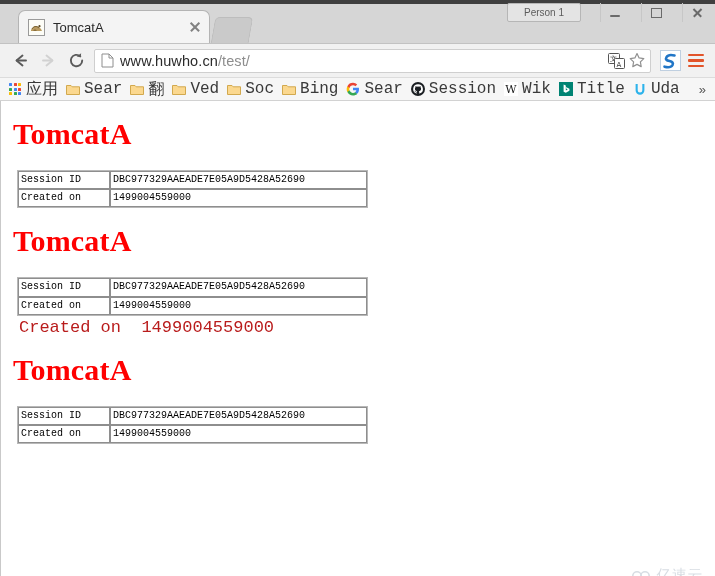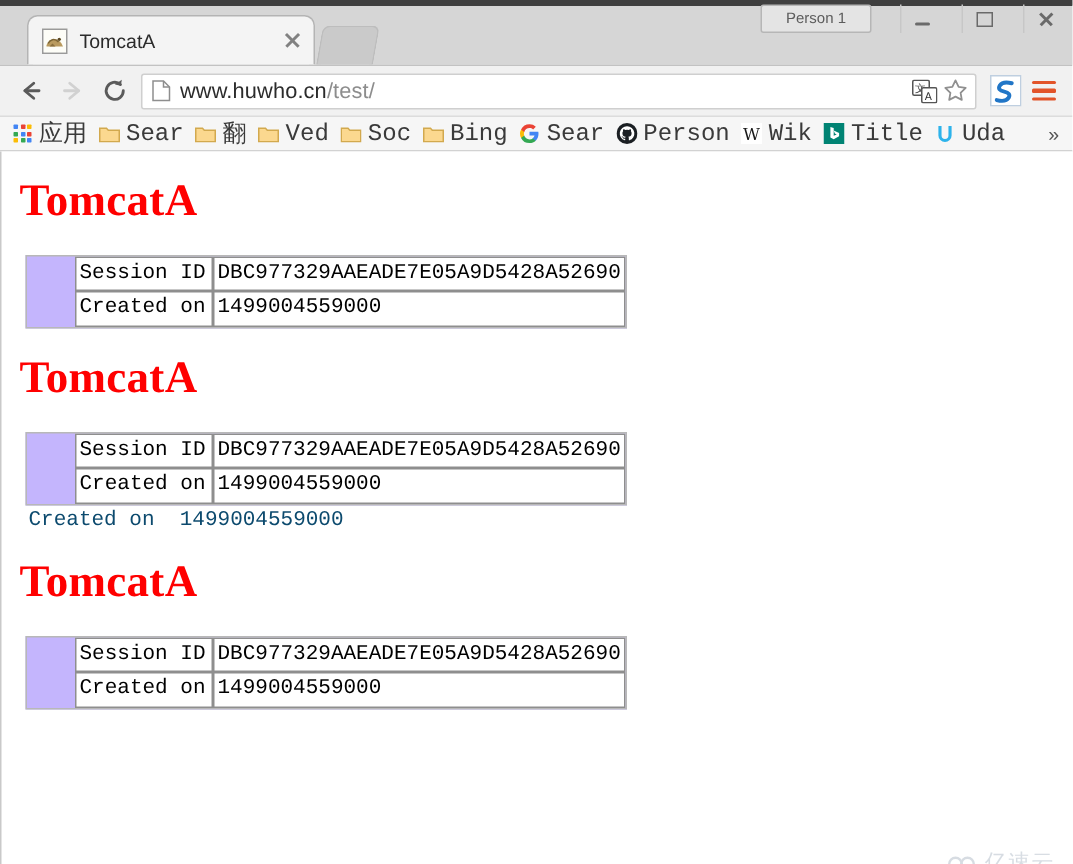--- a/index.html
+++ b/index.html
@@ -526,7 +526,7 @@
           <path d="M7 2.2a4.8 4.8 0 0 0-1.52 9.36c.24.04.33-.1.33-.23v-.82c-1.34.29-1.62-.64-1.62-.64-.22-.56-.53-.71-.53-.71-.44-.3.03-.29.03-.29.48.03.73.5.73.5.43.74 1.13.53 1.4.4.05-.31.17-.53.3-.65-1.06-.12-2.18-.53-2.18-2.37 0-.52.19-.95.5-1.29-.05-.12-.22-.61.05-1.27 0 0 .4-.13 1.32.49a4.6 4.6 0 0 1 2.4 0c.92-.62 1.32-.5 1.32-.5.27.67.1 1.16.05 1.28.31.34.5.77.5 1.29 0 1.85-1.12 2.25-2.19 2.37.17.15.33.44.33.9v1.33c0 .13.09.28.33.23A4.8 4.8 0 0 0 7 2.2z" fill="#fff"></path>
         </svg>
       </span>
-      <span class="bm-label">Person</span>
+      <span class="bm-label">Session</span>
     </div>
 
     <div class="bm">

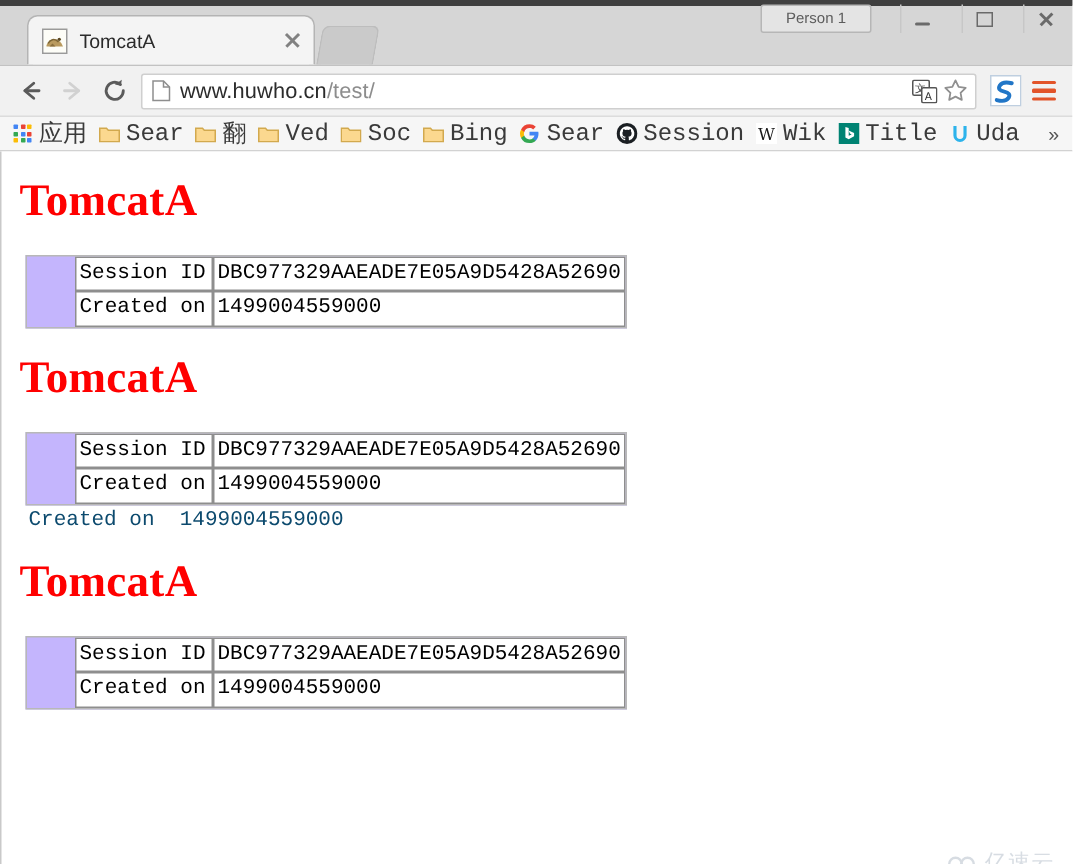--- a/index.html
+++ b/index.html
@@ -310,12 +310,11 @@
     border-collapse: separate;
     border-spacing: 0;
     border: 1px solid #b8b8b8;
-    background: #c4b5fd;
+    background: #c2410c;
     margin: 0 0 0 4px;
     font-family: "Liberation Mono", "DejaVu Sans Mono", monospace;
-    font-size: 14px;
+    font-size: 10px;
     color: #000;
-    padding-left: 32px;
   }
   table.session td {
     border: 1px solid #8e8e8e;

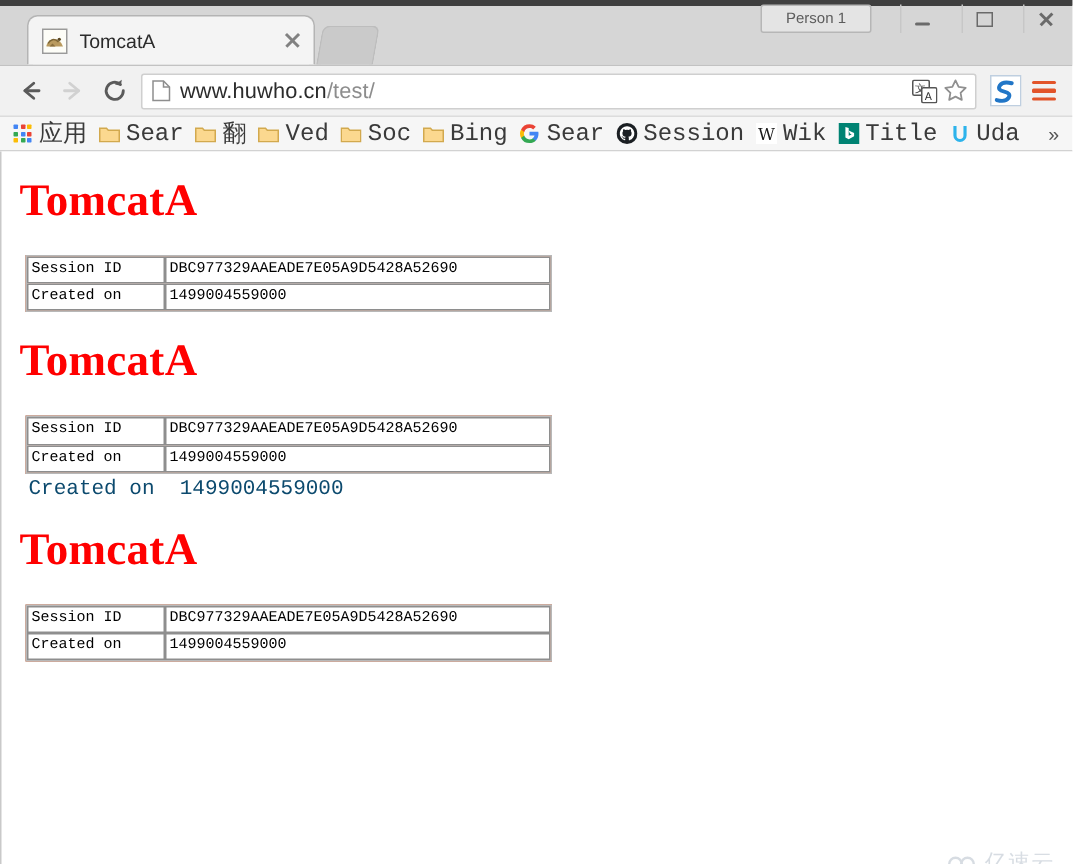--- a/index.html
+++ b/index.html
@@ -327,8 +327,8 @@
   table.session td.v { width: 251px; }
   .plainline {
     font-family: "Liberation Mono", "DejaVu Sans Mono", monospace;
-    font-size: 14px;
-    color: #0c4a6e;
+    font-size: 17px;
+    color: #b91c1c;
     margin: 2px 0 0 6px;
     white-space: pre;
   }

